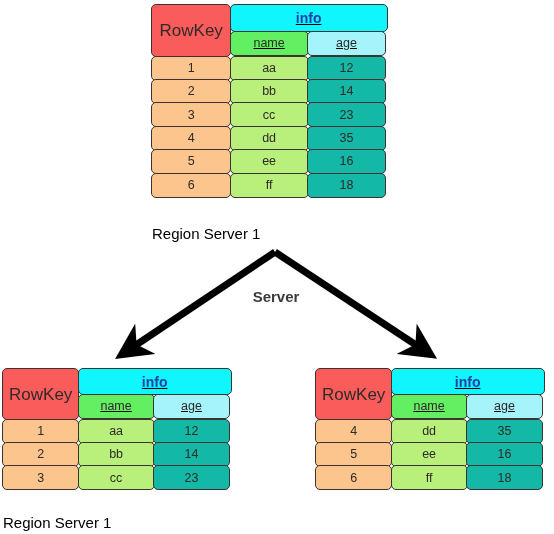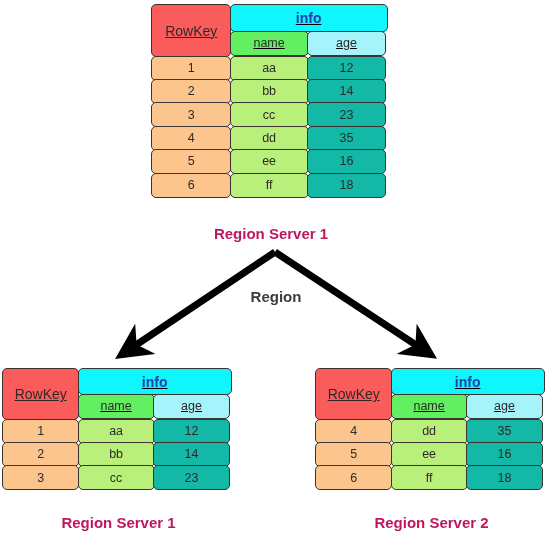--- a/index.html
+++ b/index.html
@@ -51,8 +51,7 @@
   }
   .rowkey-head {
     background: #fa5c5c;
-    font-size: 14px;
-    text-decoration: underline;
+    font-size: 17px;
   }
   .info-col {
     display: flex;

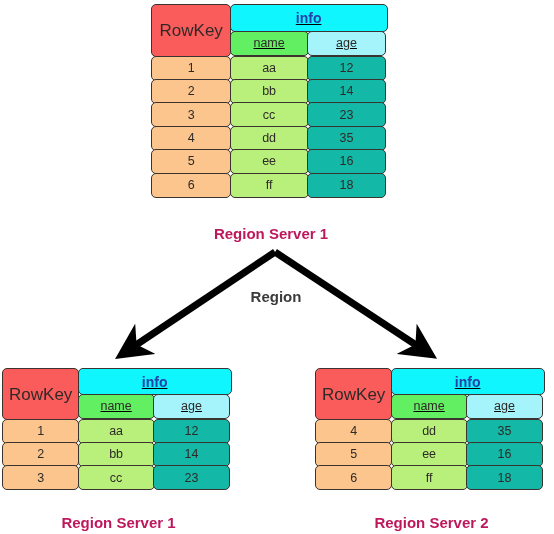--- a/index.html
+++ b/index.html
@@ -89,10 +89,10 @@
   
   .caption {
     position: absolute;
-    font-weight: bold;
+    font-weight: normal;
     font-size: 15px;
-    color: #be185d;
-    text-align: center;
+    color: #000000;
+    text-align: left;
     white-space: nowrap;
   }
 

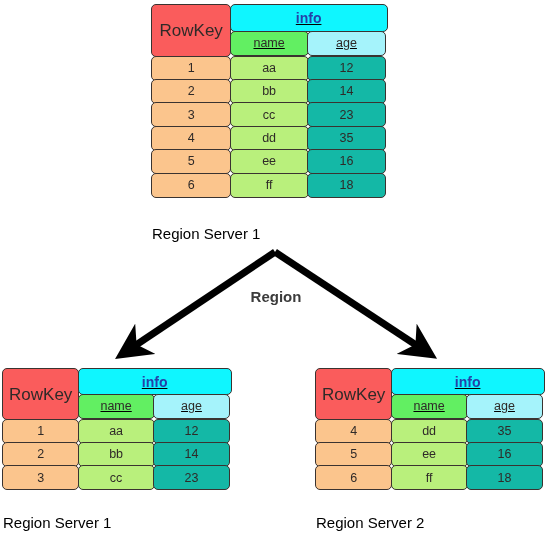--- a/index.html
+++ b/index.html
@@ -178,7 +178,7 @@
     <path d="M275,252 L416,345" stroke="#000000" stroke-width="7" fill="none" marker-end="url(#arrowhead)"></path>
   </svg>
 
-  <div class="split-label">Region</div>
+  <div class="split-label">Server</div>
 
   <div class="hbase-table" id="split-table-left" style="left:3px; top:369px; width:231px;">
 

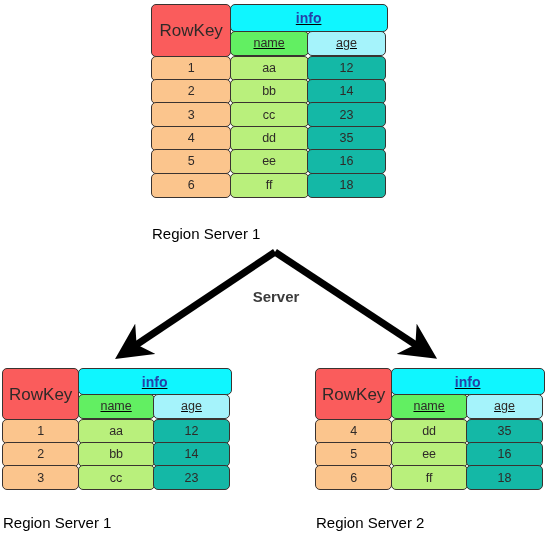--- a/index.html
+++ b/index.html
@@ -242,7 +242,6 @@
     </div>
   </div>
 
-  <div class="caption" style="left:316px; top:514px; width:231px;">Region Server 2</div>
 
 </div>
 

